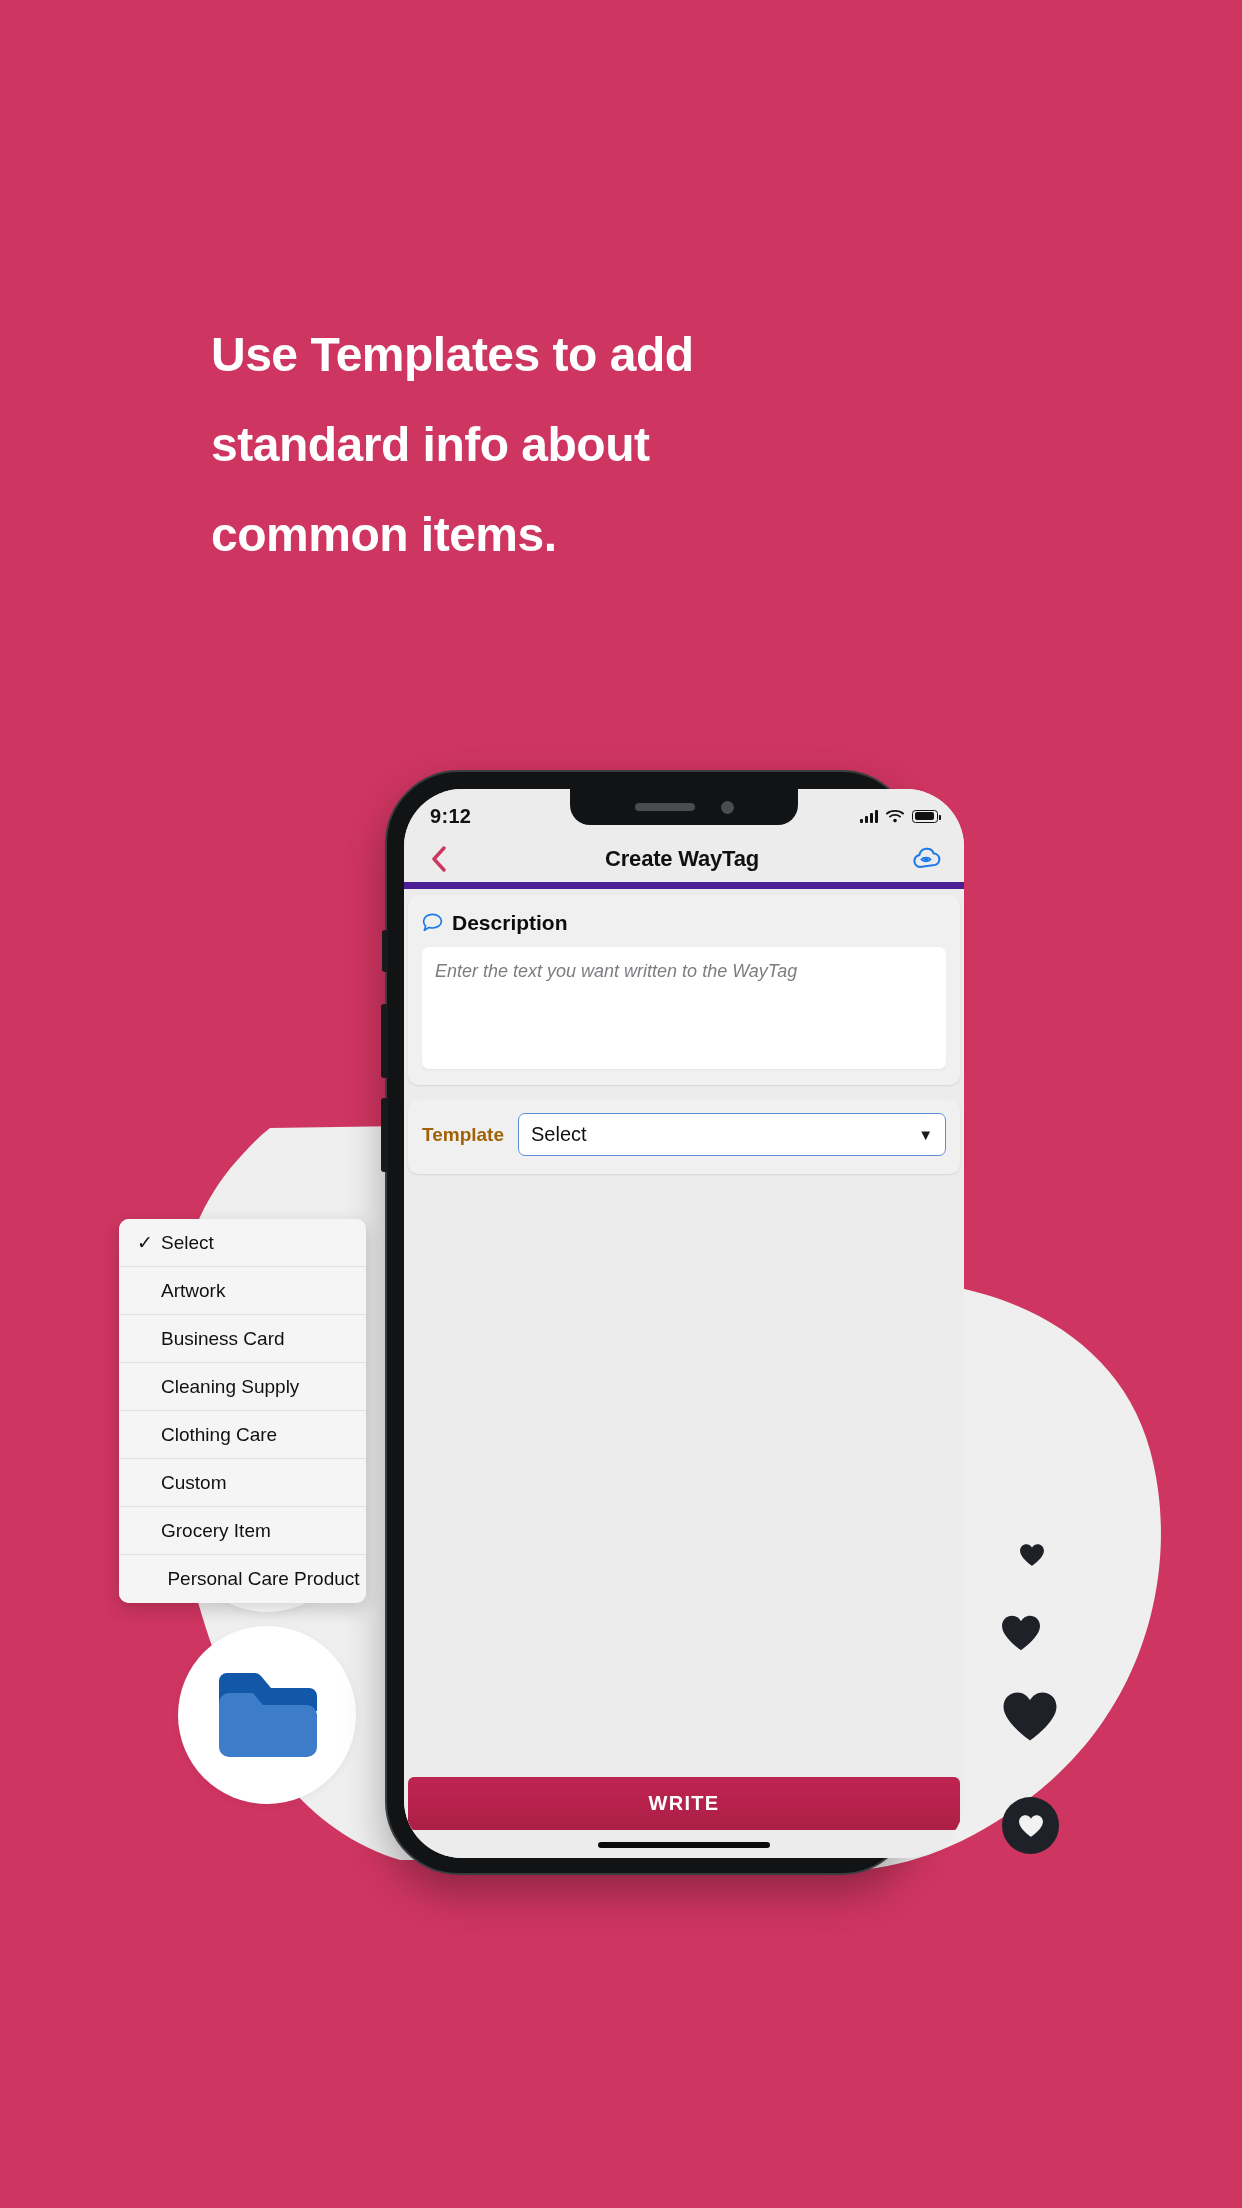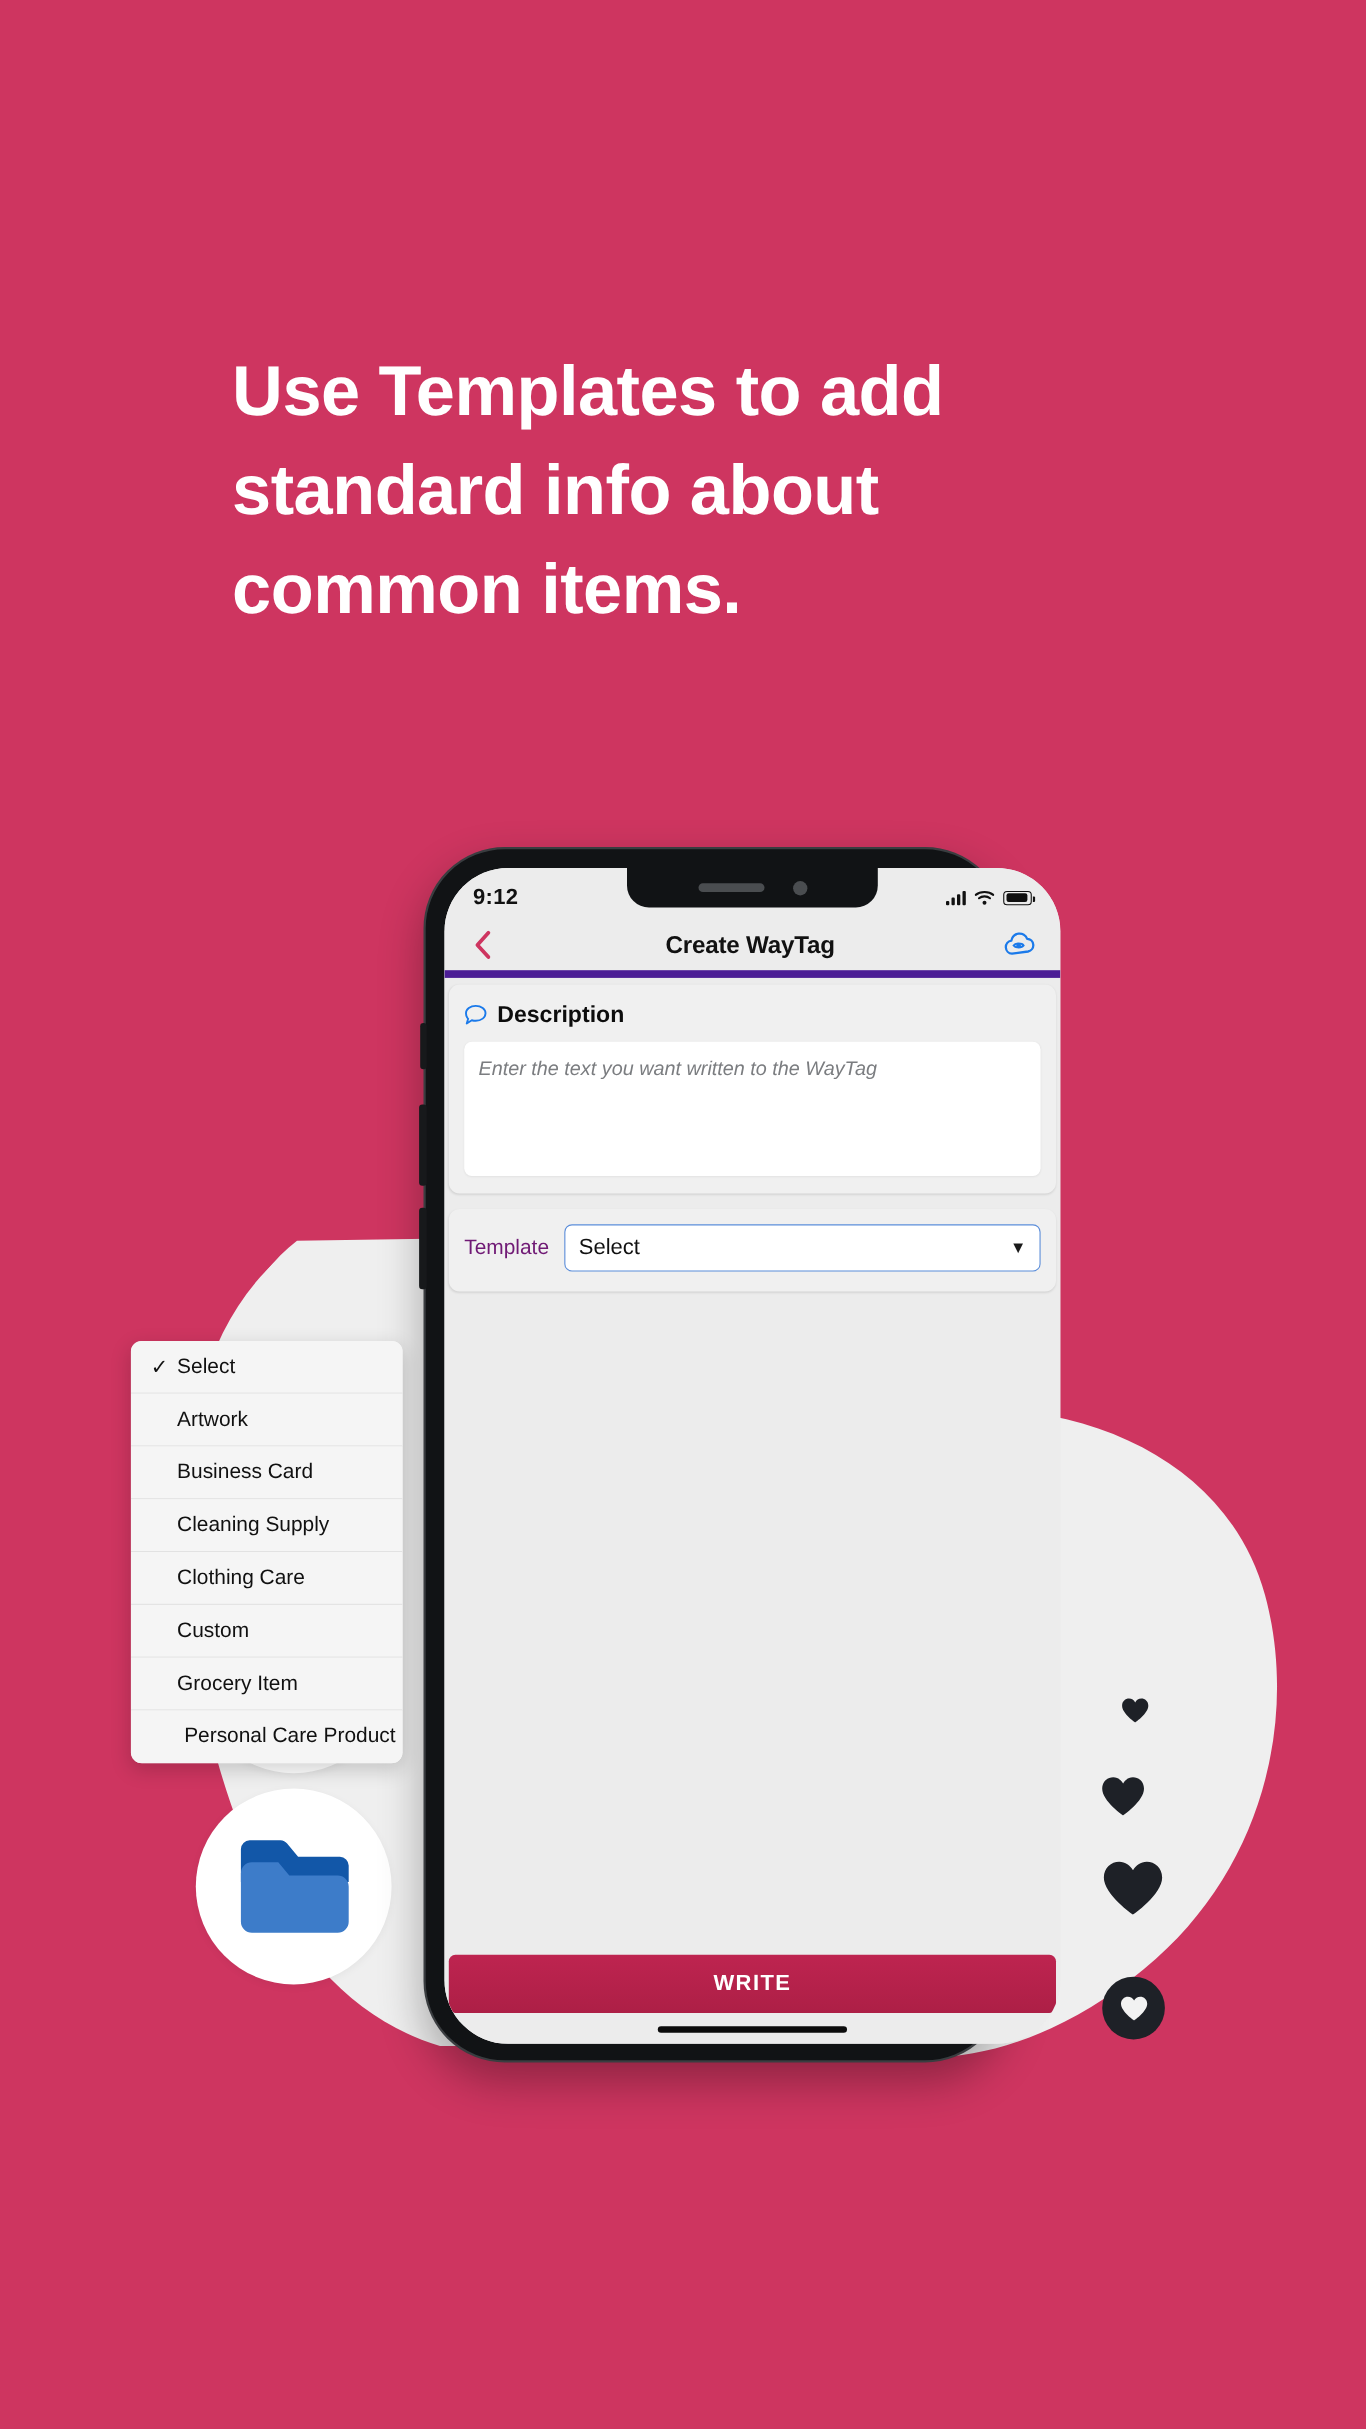--- a/index.html
+++ b/index.html
@@ -20,7 +20,7 @@
     left:211px; top:310px;
     width:780px;
     color:#ffffff;
-    font-size:64px;
+    font-size:48px;
     font-weight:bold;
     line-height:90px;
     letter-spacing:-0.5px;

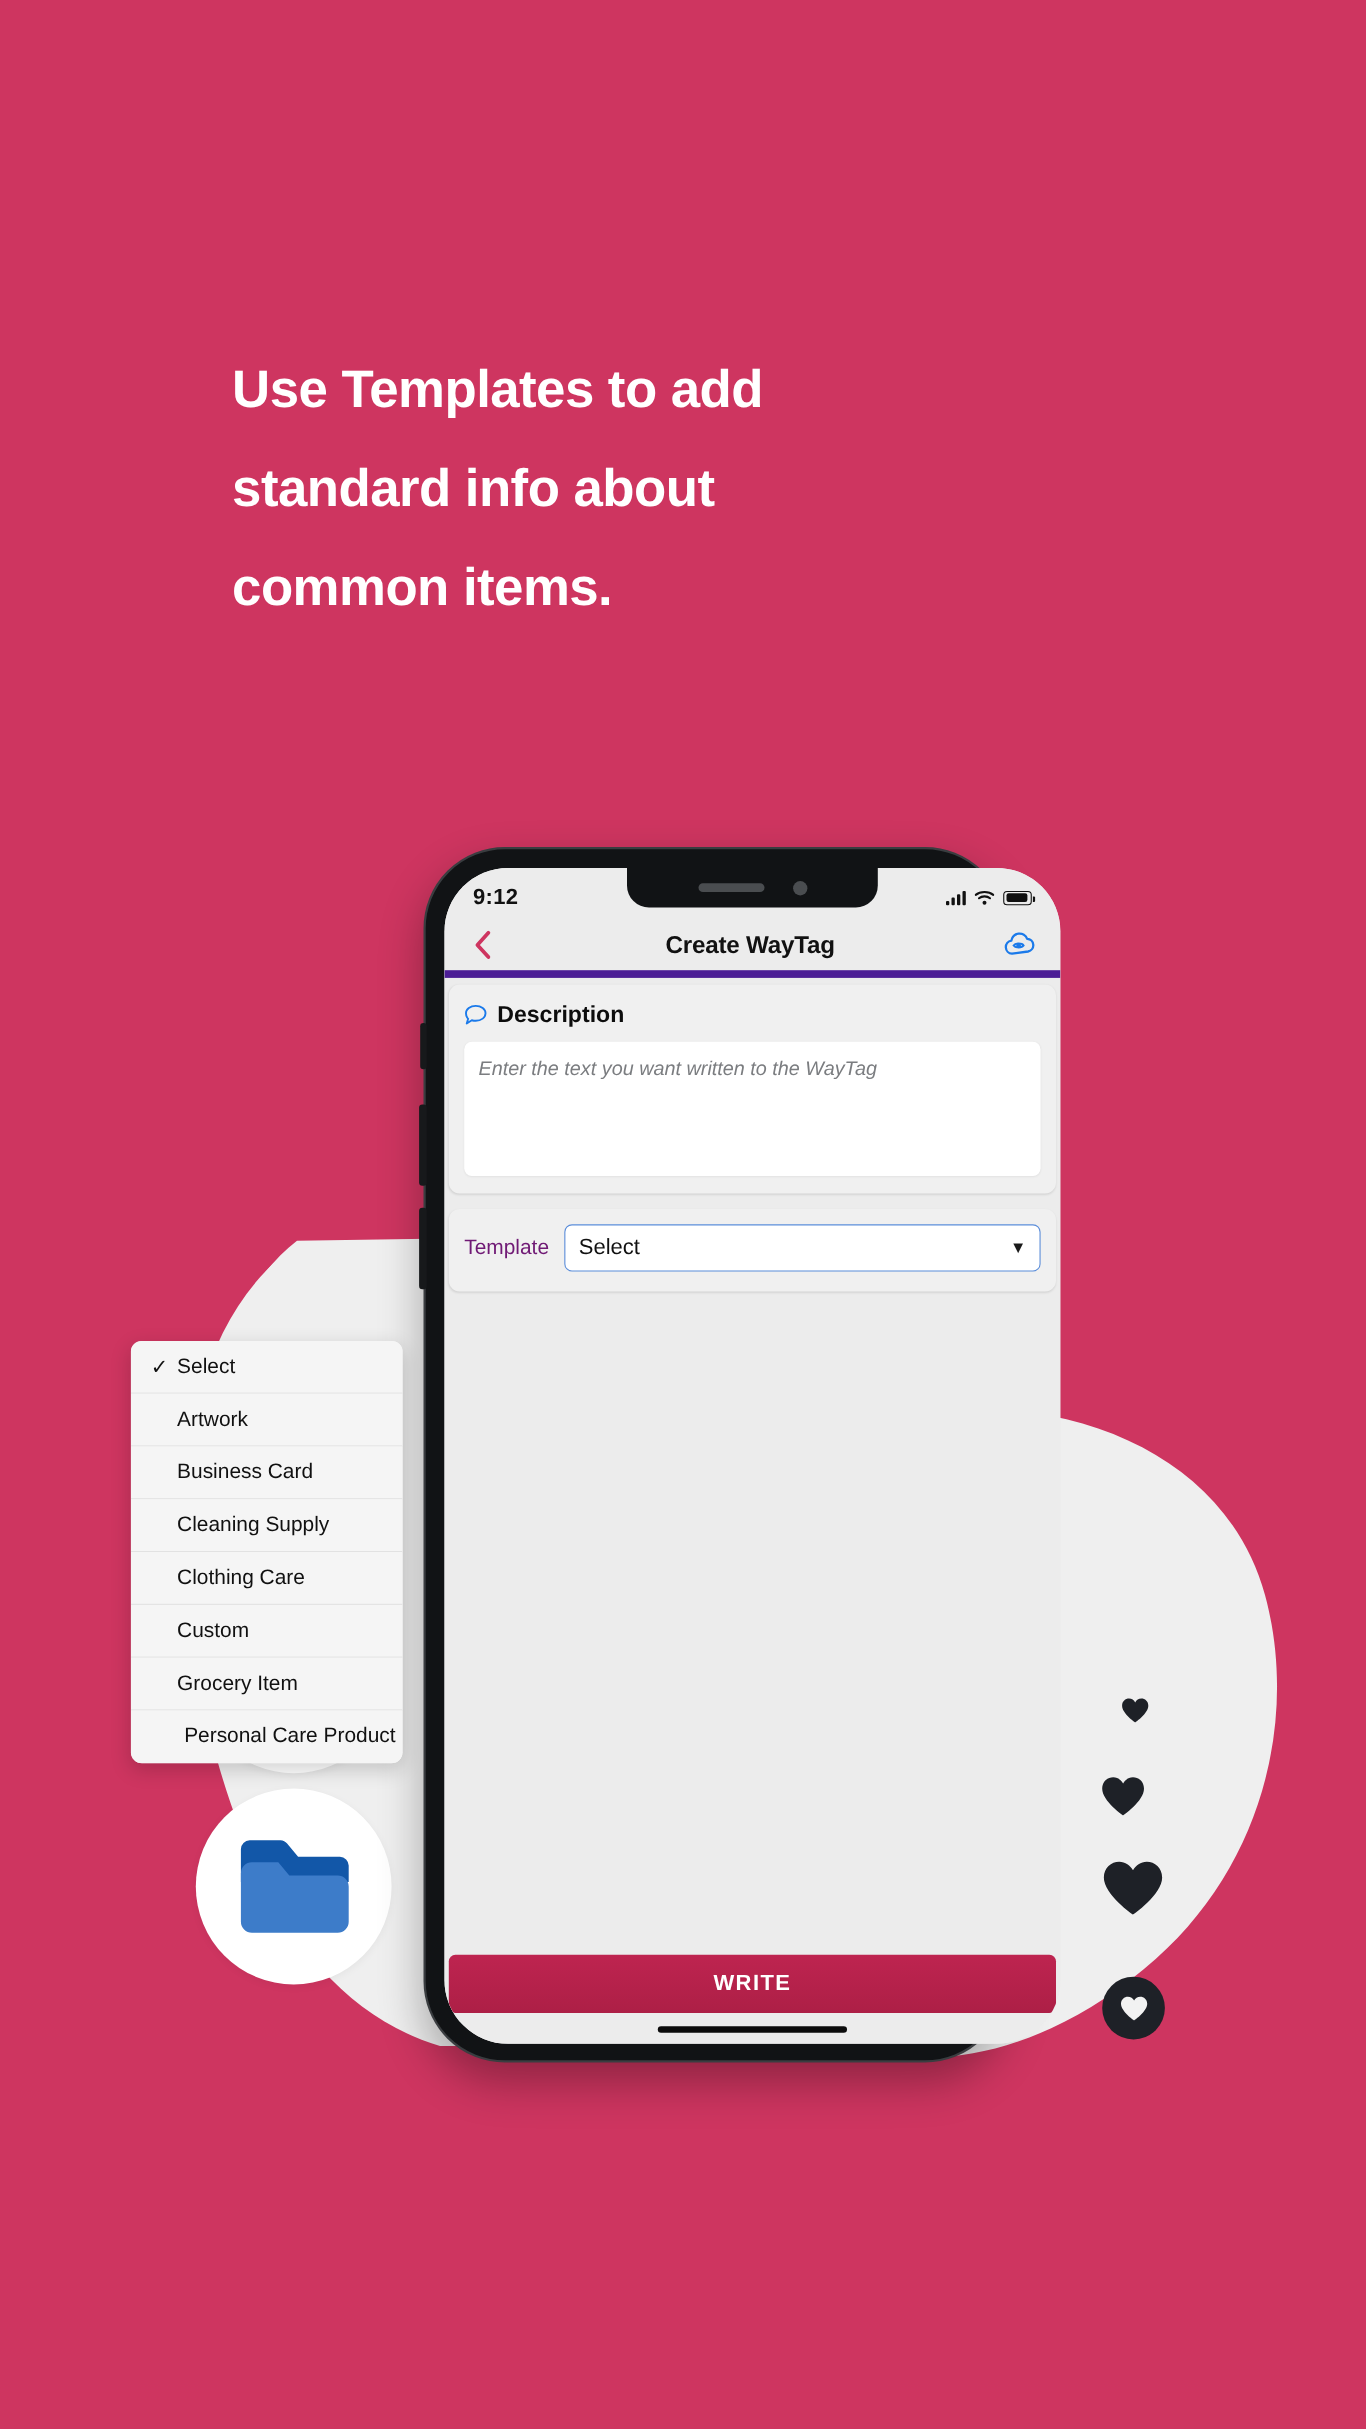--- a/index.html
+++ b/index.html
@@ -125,7 +125,7 @@
     box-shadow:0 1px 2px rgba(0,0,0,.10);
     position:relative;
   }
-  #template-label { font-size:19px; font-weight:normal; color:#701a75; white-space:nowrap; }
+  #template-label { font-size:19px; font-weight:bold; color:#a16207; white-space:nowrap; }
   #template-select {
     flex:1;
     height:43px;

